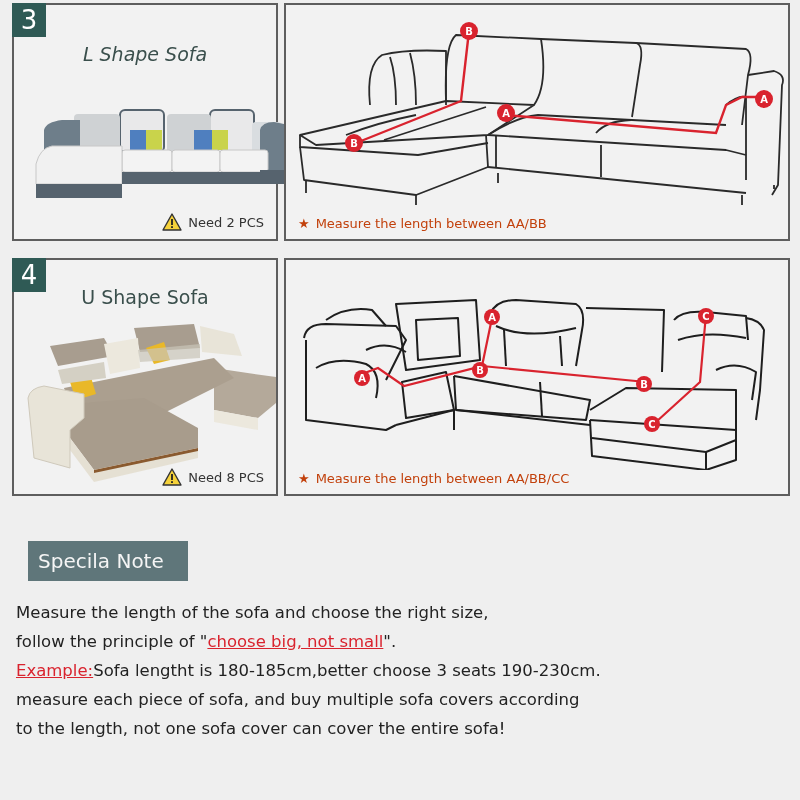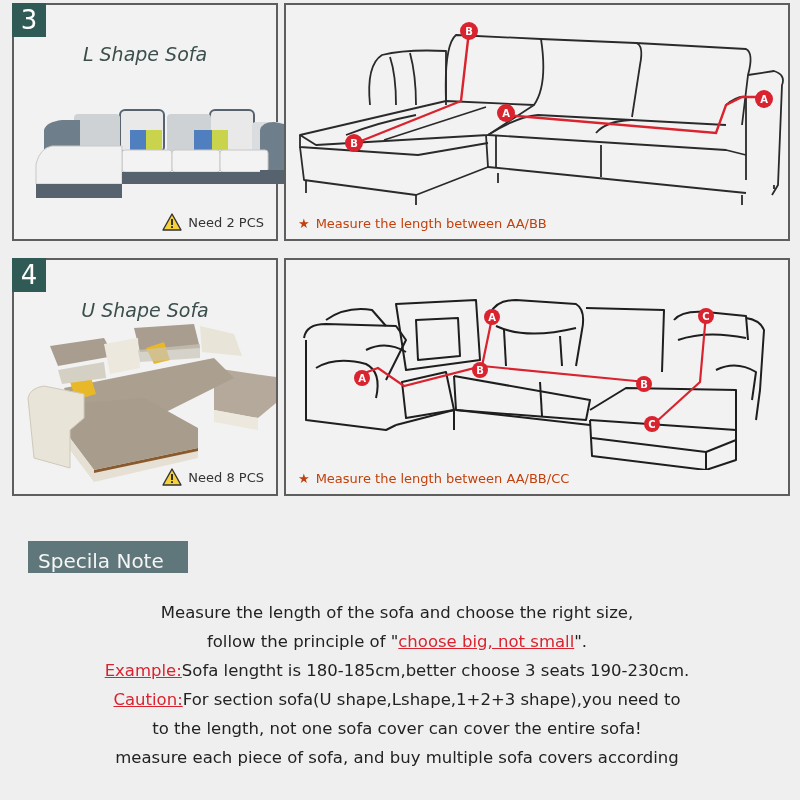--- a/index.html
+++ b/index.html
@@ -135,7 +135,7 @@
 
 <div class="panel" style="left:12px; top:258px; width:266px; height:238px;">
   <div class="badge">4</div>
-  <div class="sofa-title" style="top:39px;font-style:italic;">U Shape Sofa</div>
+  <div class="sofa-title" style="top:26px;">U Shape Sofa</div>
   <svg width="262" height="180" style="position:absolute; left:0px; top:58px;" viewBox="0 0 262 180">
 
     <path d="M200 50 L268 60 L268 80 L244 100 L200 92 Z" fill="#b4a99a"></path>

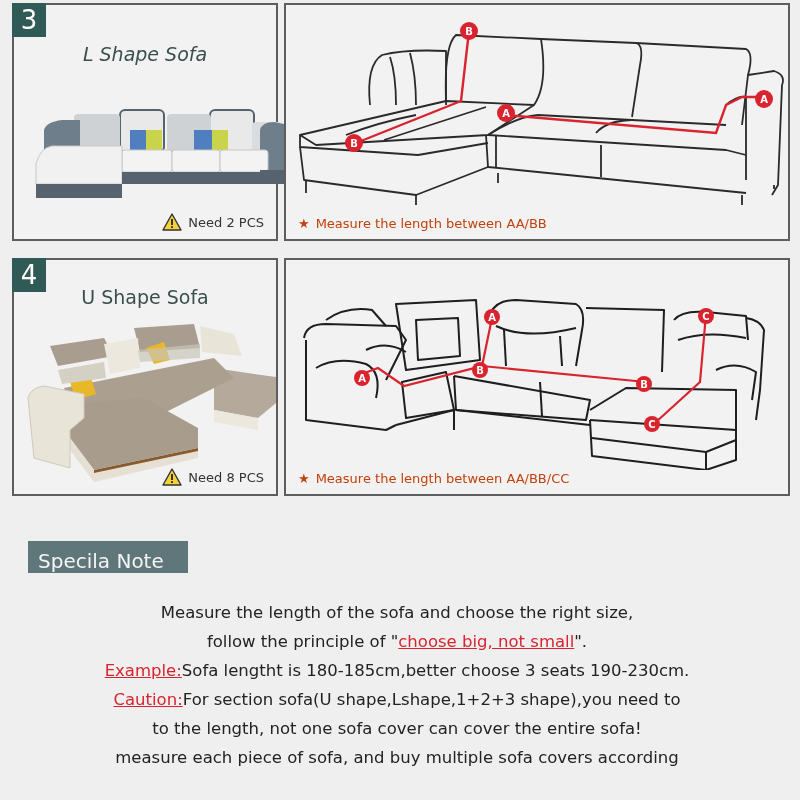--- a/index.html
+++ b/index.html
@@ -27,7 +27,7 @@
   .measure .star { margin-right:6px; }
   svg.diagram { position:absolute; left:0; top:0; }
   .note-head {
-    position:absolute; left:28px; top:541px; width:160px; height:32px; background:#5f767a;
+    position:absolute; left:28px; top:541px; width:160px; height:40px; background:#5f767a;
     color:#f5f5f5; font-size:20px; line-height:40px; padding-left:10px; box-sizing:border-box;
   }
   .note-body {

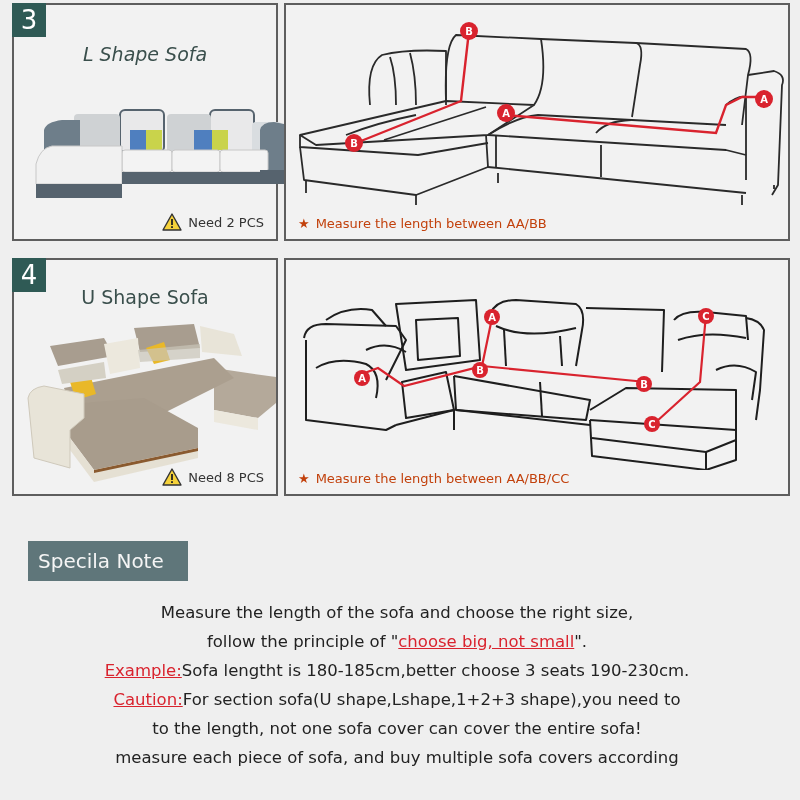--- a/index.html
+++ b/index.html
@@ -31,7 +31,7 @@
     color:#f5f5f5; font-size:20px; line-height:40px; padding-left:10px; box-sizing:border-box;
   }
   .note-body {
-    position:absolute; left:27px; top:598px; width:740px; font-size:16.5px; line-height:29px; color:#222;text-align:center;
+    position:absolute; left:16px; top:598px; width:740px; font-size:16.5px; line-height:29px; color:#222;
   }
   .note-body p { margin:0; white-space:nowrap; }
   .red { color:#d9232e;text-decoration:underline; }

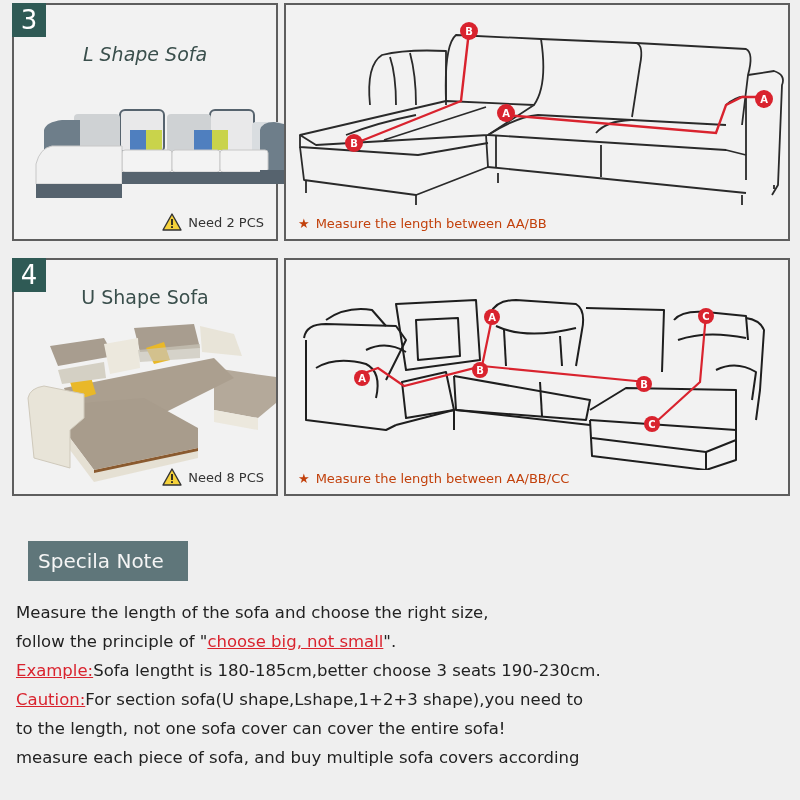--- a/index.html
+++ b/index.html
@@ -236,7 +236,6 @@
   <p>Measure the length of the sofa and choose the right size,</p>
   <p><span>follow the principle of "</span><span class="red">choose big, not small</span><span>".</span></p>
   <p><span class="red">Example:</span><span>Sofa lengtht is 180-185cm,better choose 3 seats 190-230cm.</span></p>
-  <p><span class="red">Caution:</span><span>For section sofa(U shape,Lshape,1+2+3 shape),you need to</span></p>
   <p>to the length, not one sofa cover can cover the entire sofa!</p>
   <p>measure each piece of sofa, and buy multiple sofa covers according</p>
 </div>

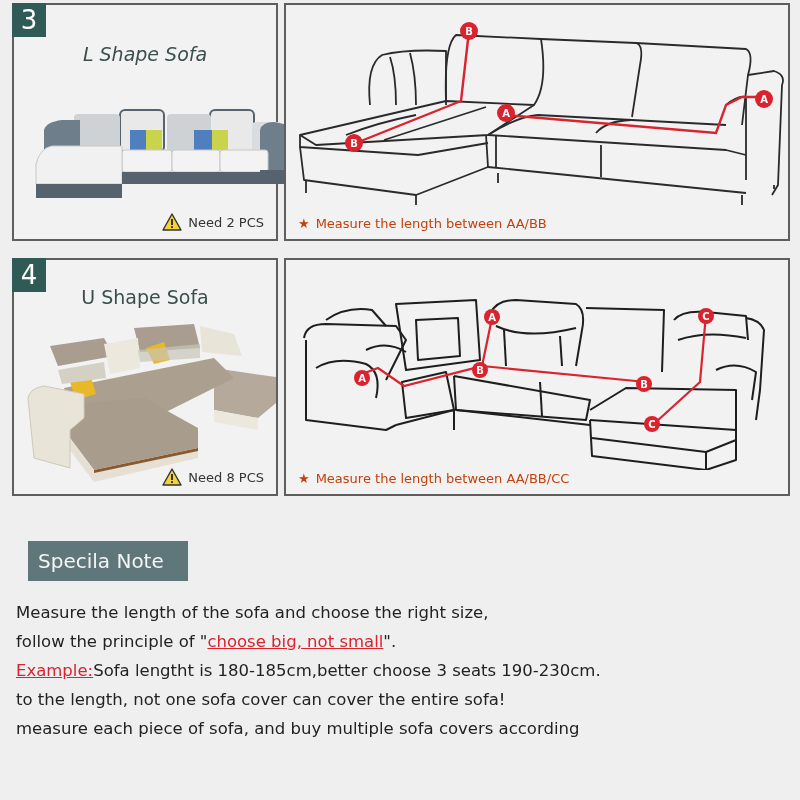--- a/index.html
+++ b/index.html
@@ -236,8 +236,8 @@
   <p>Measure the length of the sofa and choose the right size,</p>
   <p><span>follow the principle of "</span><span class="red">choose big, not small</span><span>".</span></p>
   <p><span class="red">Example:</span><span>Sofa lengtht is 180-185cm,better choose 3 seats 190-230cm.</span></p>
+  <p>measure each piece of sofa, and buy multiple sofa covers according</p>
   <p>to the length, not one sofa cover can cover the entire sofa!</p>
-  <p>measure each piece of sofa, and buy multiple sofa covers according</p>
 </div>
 
 </body></html>

